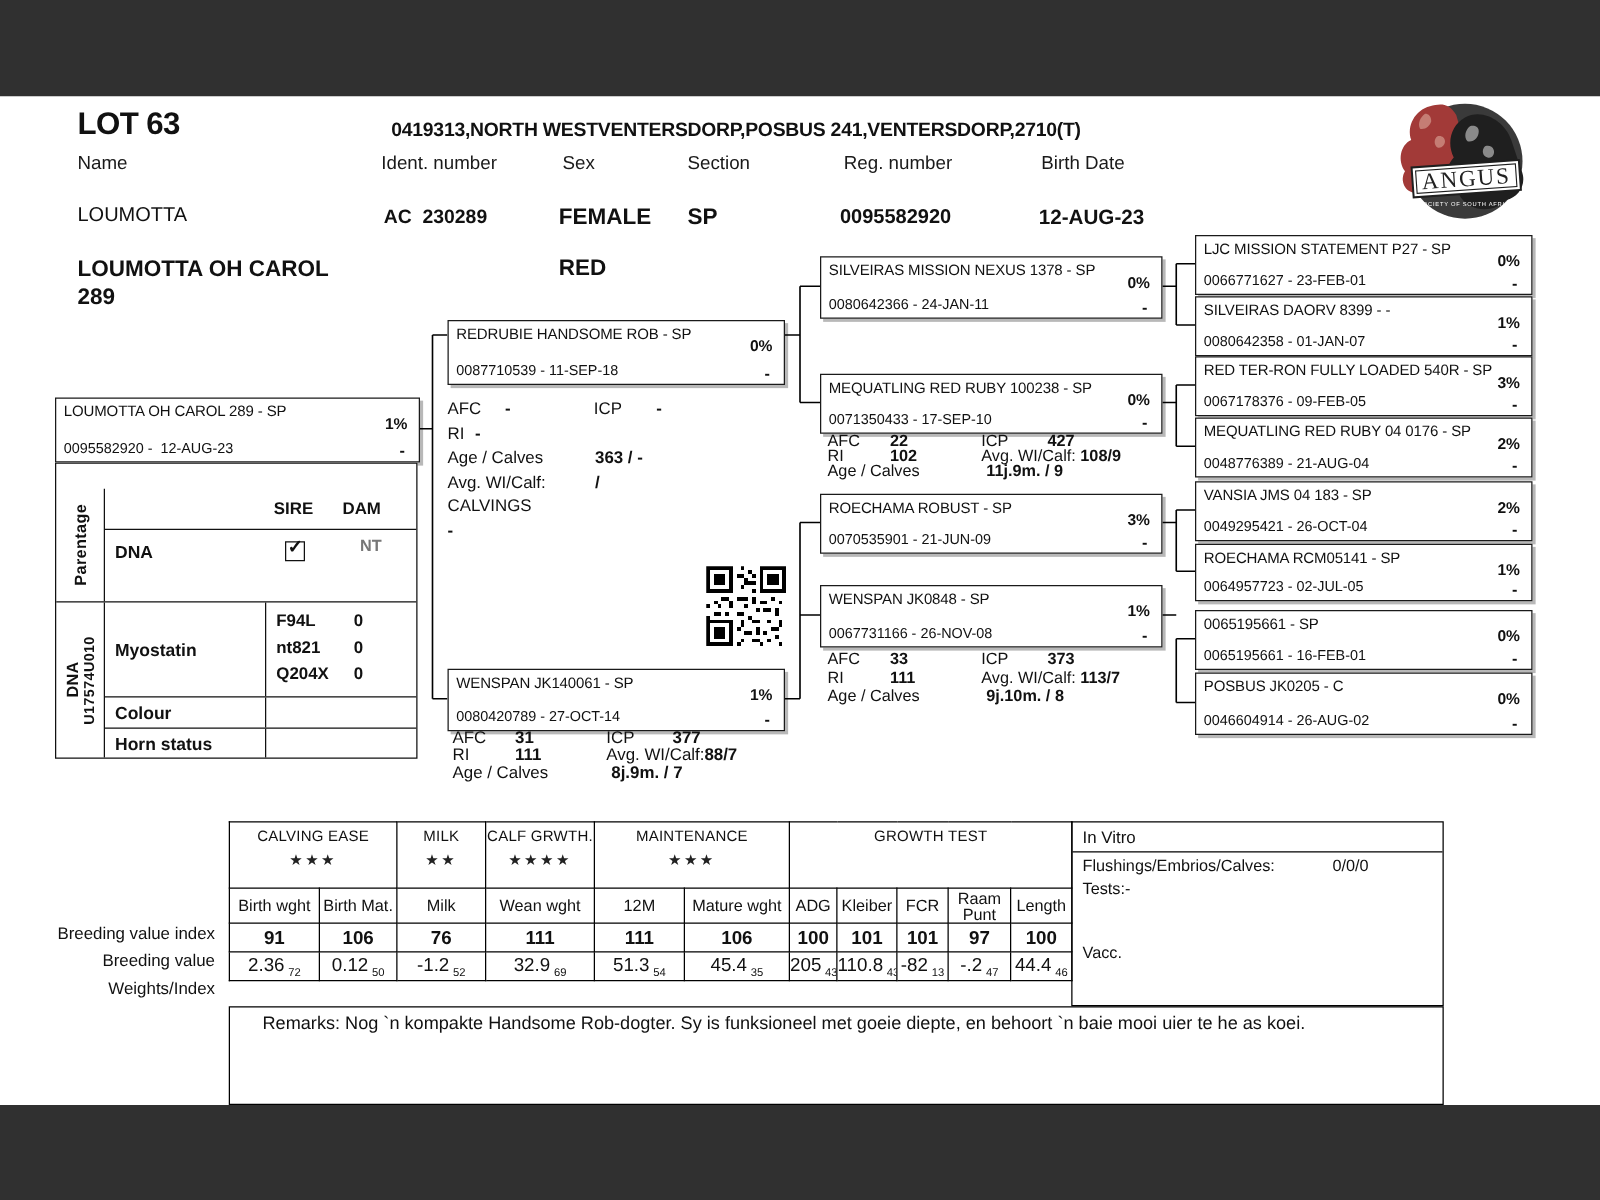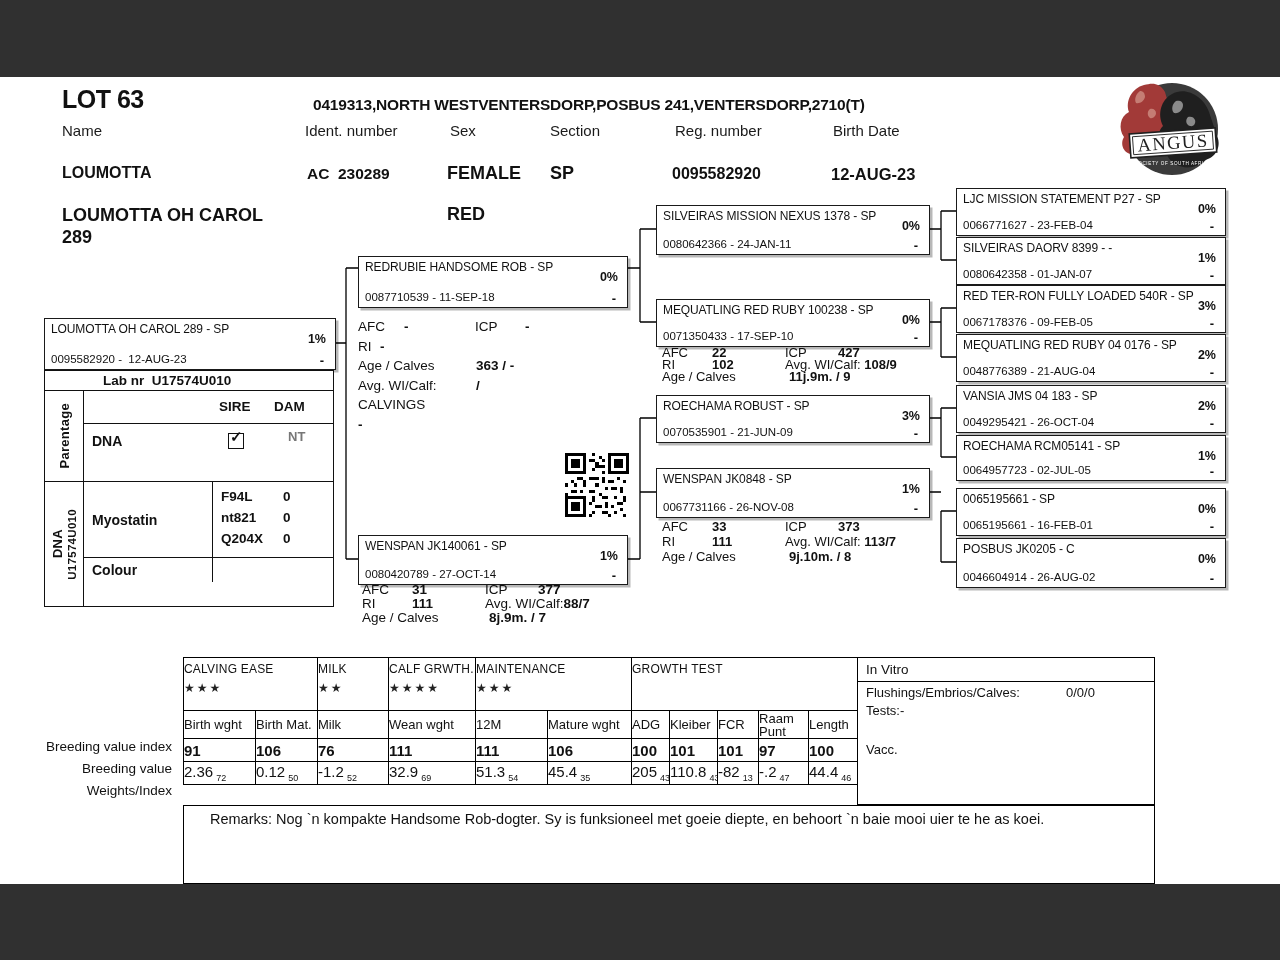--- a/index.html
+++ b/index.html
@@ -21,7 +21,7 @@
   .lbl{font-size:15px;color:#1a1a1a}
   .l-name{left:62px;top:122px}.l-ident{left:305px;top:122px}.l-sex{left:450px;top:122px}
   .l-sect{left:550px;top:122px}.l-reg{left:675px;top:122px}.l-birth{left:833px;top:122px}
-  .v-name{left:62px;top:164px;font-size:16px;font-weight:bold}
+  .v-name{left:62px;top:164px;font-size:16px;font-weight:normal}
   .v-ident{left:307px;top:165px;font-size:15.5px;font-weight:bold}
   .v-sex{left:447px;top:163px;font-size:18px;font-weight:bold}
   .v-sect{left:550px;top:163px;font-size:18px;font-weight:bold}

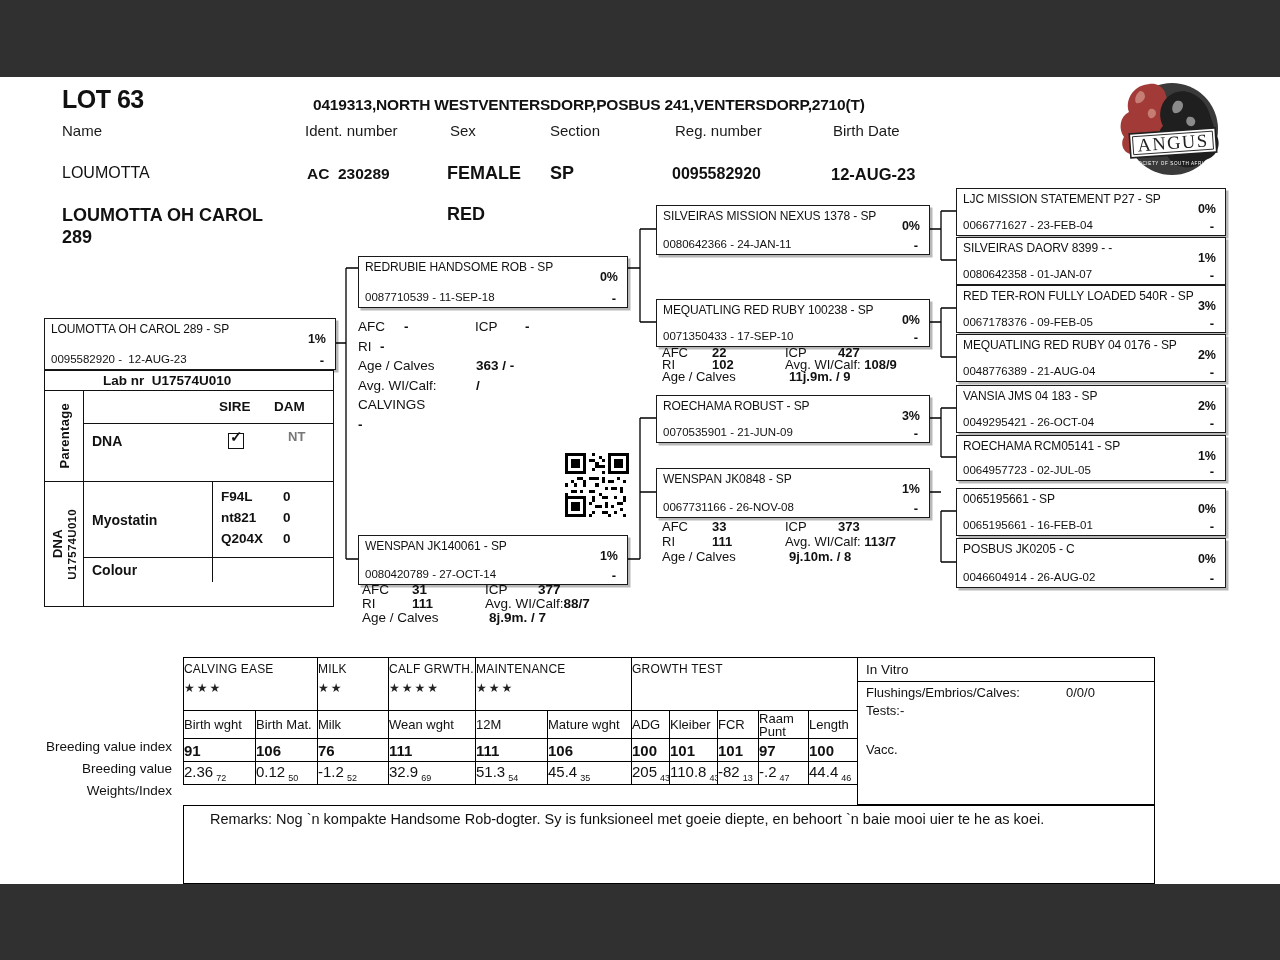--- a/index.html
+++ b/index.html
@@ -215,7 +215,7 @@
 <div class="pb pb7">
   <span class="t">LJC MISSION STATEMENT P27 - SP</span>
   <span class="p">0%</span>
-  <span class="i">0066771627 - 23-FEB-04</span>
+  <span class="i">0066771627 - 23-FEB-01</span>
   <span class="d">-</span>
 </div>
 <div class="pb pb8">

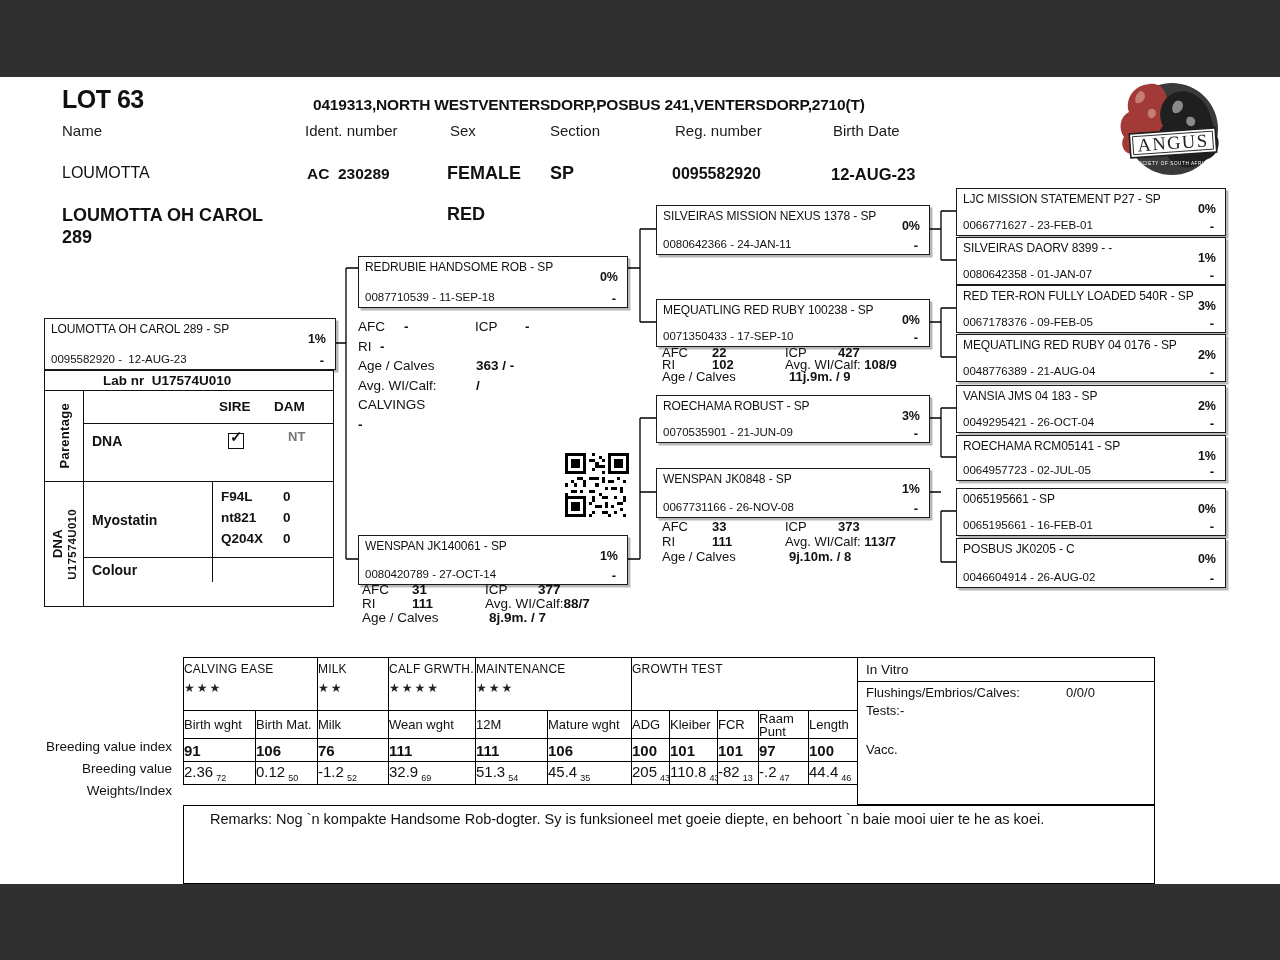--- a/index.html
+++ b/index.html
@@ -289,7 +289,6 @@
 </div>
 
 <div class="itab">
-  <div class="itab-head">Lab nr  U17574U010</div>
   <div class="sectA">
     <div class="vcol">
       <span class="vtext">Parentage</span>

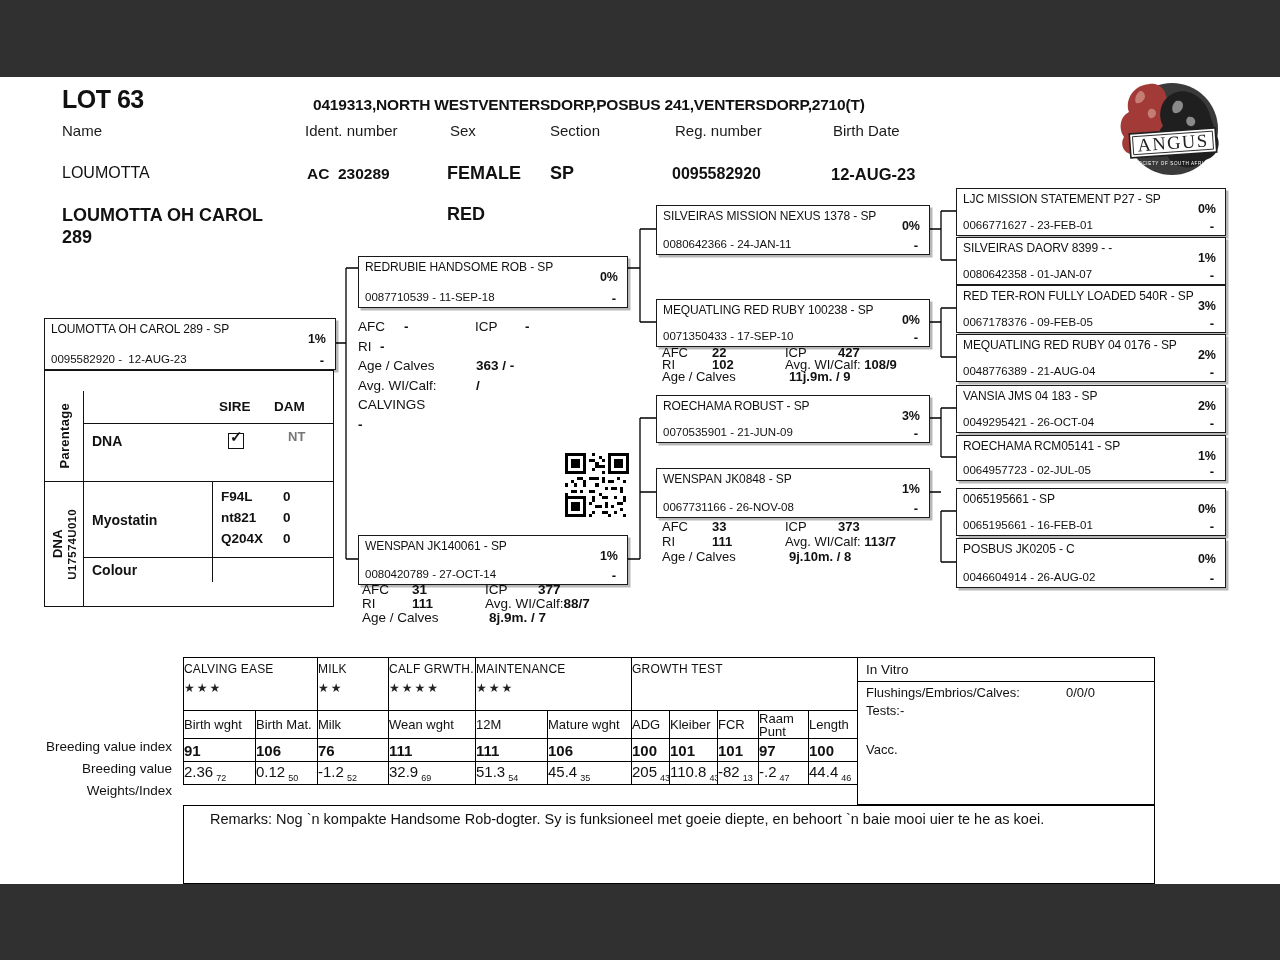--- a/index.html
+++ b/index.html
@@ -321,6 +321,10 @@
       </div>
       <div class="brow r-col">
         <div class="rl2">Colour</div>
+        <div class="rv"></div>
+      </div>
+      <div class="brow r-horn">
+        <div class="rl2">Horn status</div>
         <div class="rv"></div>
       </div>
     </div>

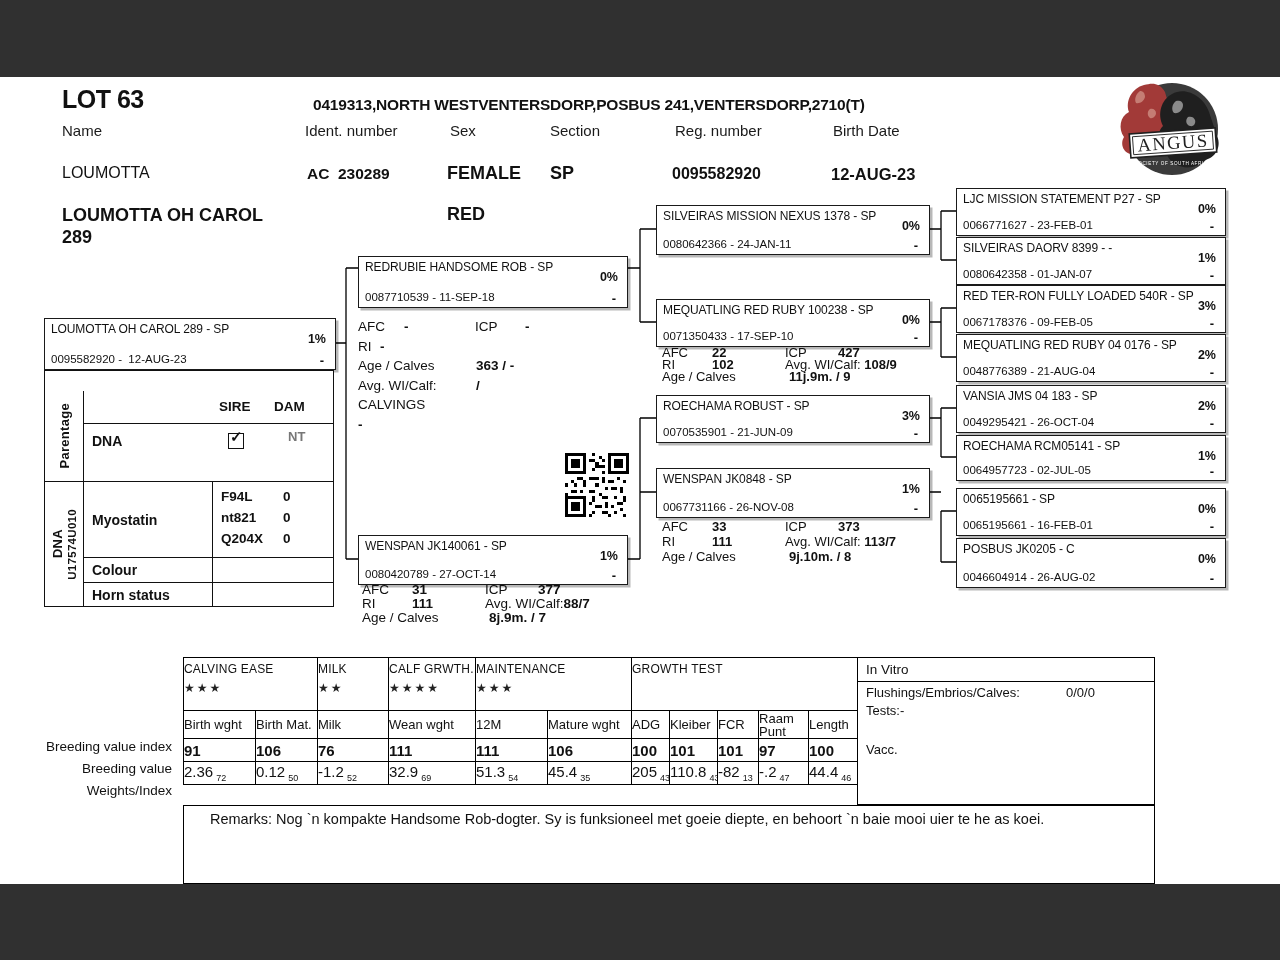--- a/index.html
+++ b/index.html
@@ -99,7 +99,7 @@
   
   .bvt{position:absolute;left:183px;top:657px;z-index:2}
   table.bv{border-collapse:collapse;table-layout:fixed;width:674px}
-  table.bv th,table.bv td{border:1.2px solid #000;padding:0;text-align:left;font-weight:normal;overflow:hidden}
+  table.bv th,table.bv td{border:1.2px solid #000;padding:0;text-align:center;font-weight:normal;overflow:hidden}
   tr.grp th{height:52px;vertical-align:top}
   .gl{font-size:12px;margin-top:4px;letter-spacing:.2px}
   .gs{font-size:12px;margin-top:5px;letter-spacing:2px;color:#222}

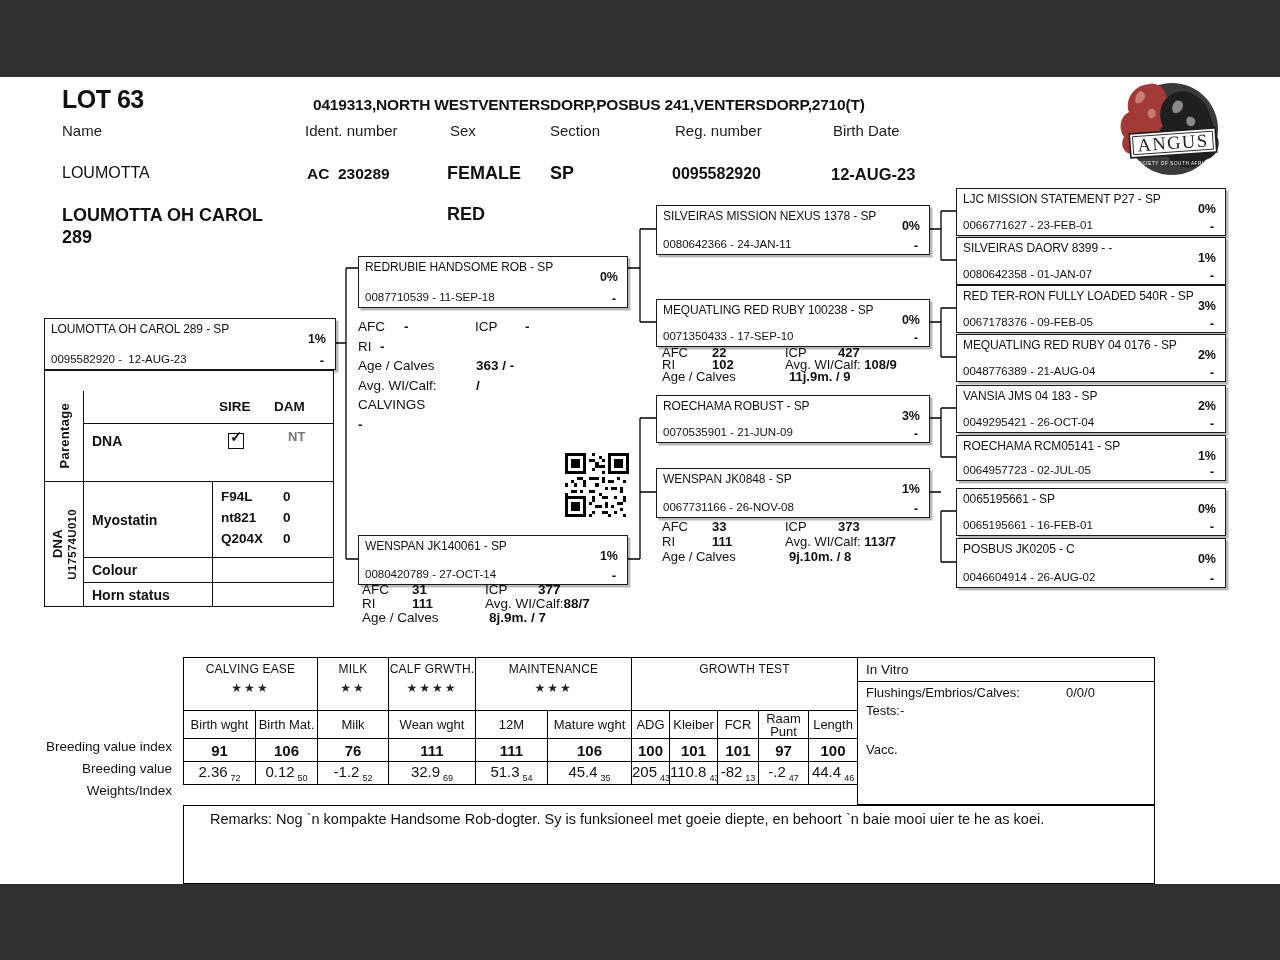--- a/index.html
+++ b/index.html
@@ -115,7 +115,7 @@
   .iv-head{height:23px;line-height:23px;padding-left:8px;font-size:13.5px;border-bottom:1.2px solid #000}
   .iv-line{padding-left:8px;font-size:13px;margin-top:3px;display:flex}
   .iv-line .fl{width:200px}
-  .iv-vacc{margin-top:24px}
+  .iv-vacc{margin-top:36px}
 
   .rem{position:absolute;left:183px;top:805px;width:972px;height:79px;border:1.2px solid #000;box-sizing:border-box;font-size:14.5px;padding:5px 10px 0 26px;z-index:2}
 </style>

